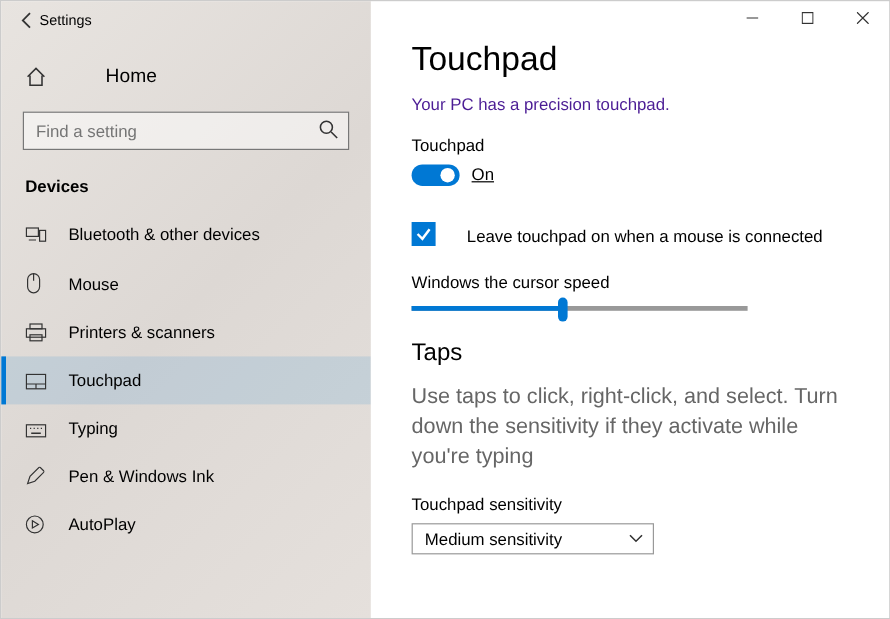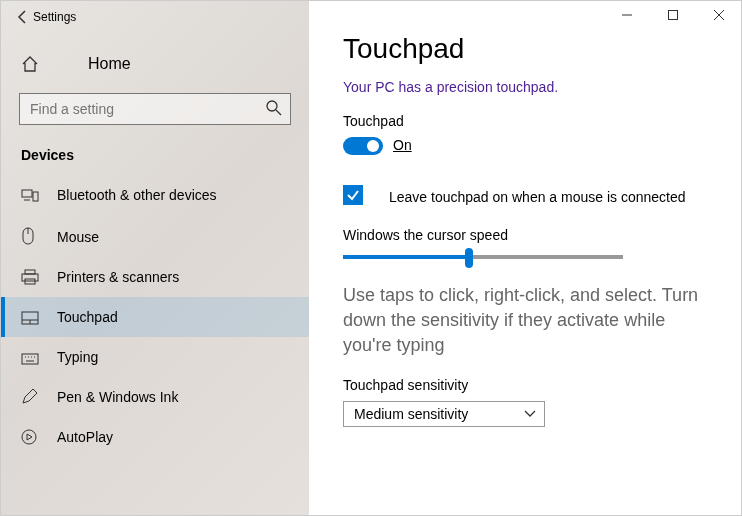--- a/index.html
+++ b/index.html
@@ -191,6 +191,7 @@
       </div>
     </div>
 
+    <h2 class="h2">Taps</h2>
     <div class="desc">Use taps to click, right-click, and select. Turn down the sensitivity if they activate while you're typing</div>
 
     <div class="lbl">Touchpad sensitivity</div>

